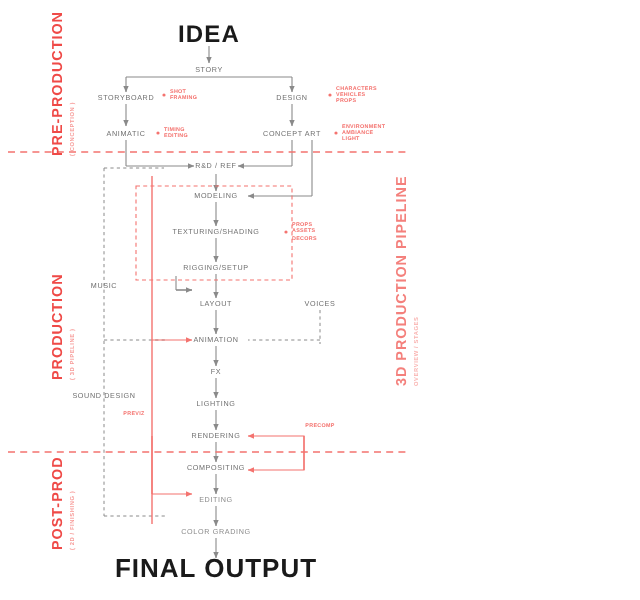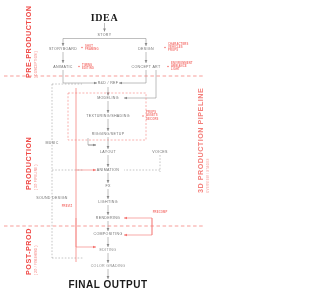--- a/index.html
+++ b/index.html
@@ -23,7 +23,7 @@
     text-align:center;
   }
   .node.idea{
-    color:#1a1a1a;font-size:10px;font-weight:bold;letter-spacing:.6px;font-family:Liberation Serif, serif;
+    color:#1a1a1a;font-size:12px;font-weight:bold;letter-spacing:.6px;
   }
   .node.final{
     color:#1a1a1a;font-size:10px;font-weight:bold;letter-spacing:.5px;

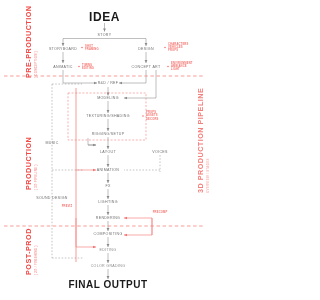--- a/index.html
+++ b/index.html
@@ -26,7 +26,7 @@
     color:#1a1a1a;font-size:12px;font-weight:bold;letter-spacing:.6px;
   }
   .node.final{
-    color:#1a1a1a;font-size:10px;font-weight:bold;letter-spacing:.5px;
+    color:#1a1a1a;font-size:13px;font-weight:bold;letter-spacing:.5px;
   }
   .node.dim{color:#8a8a8a;}
 

